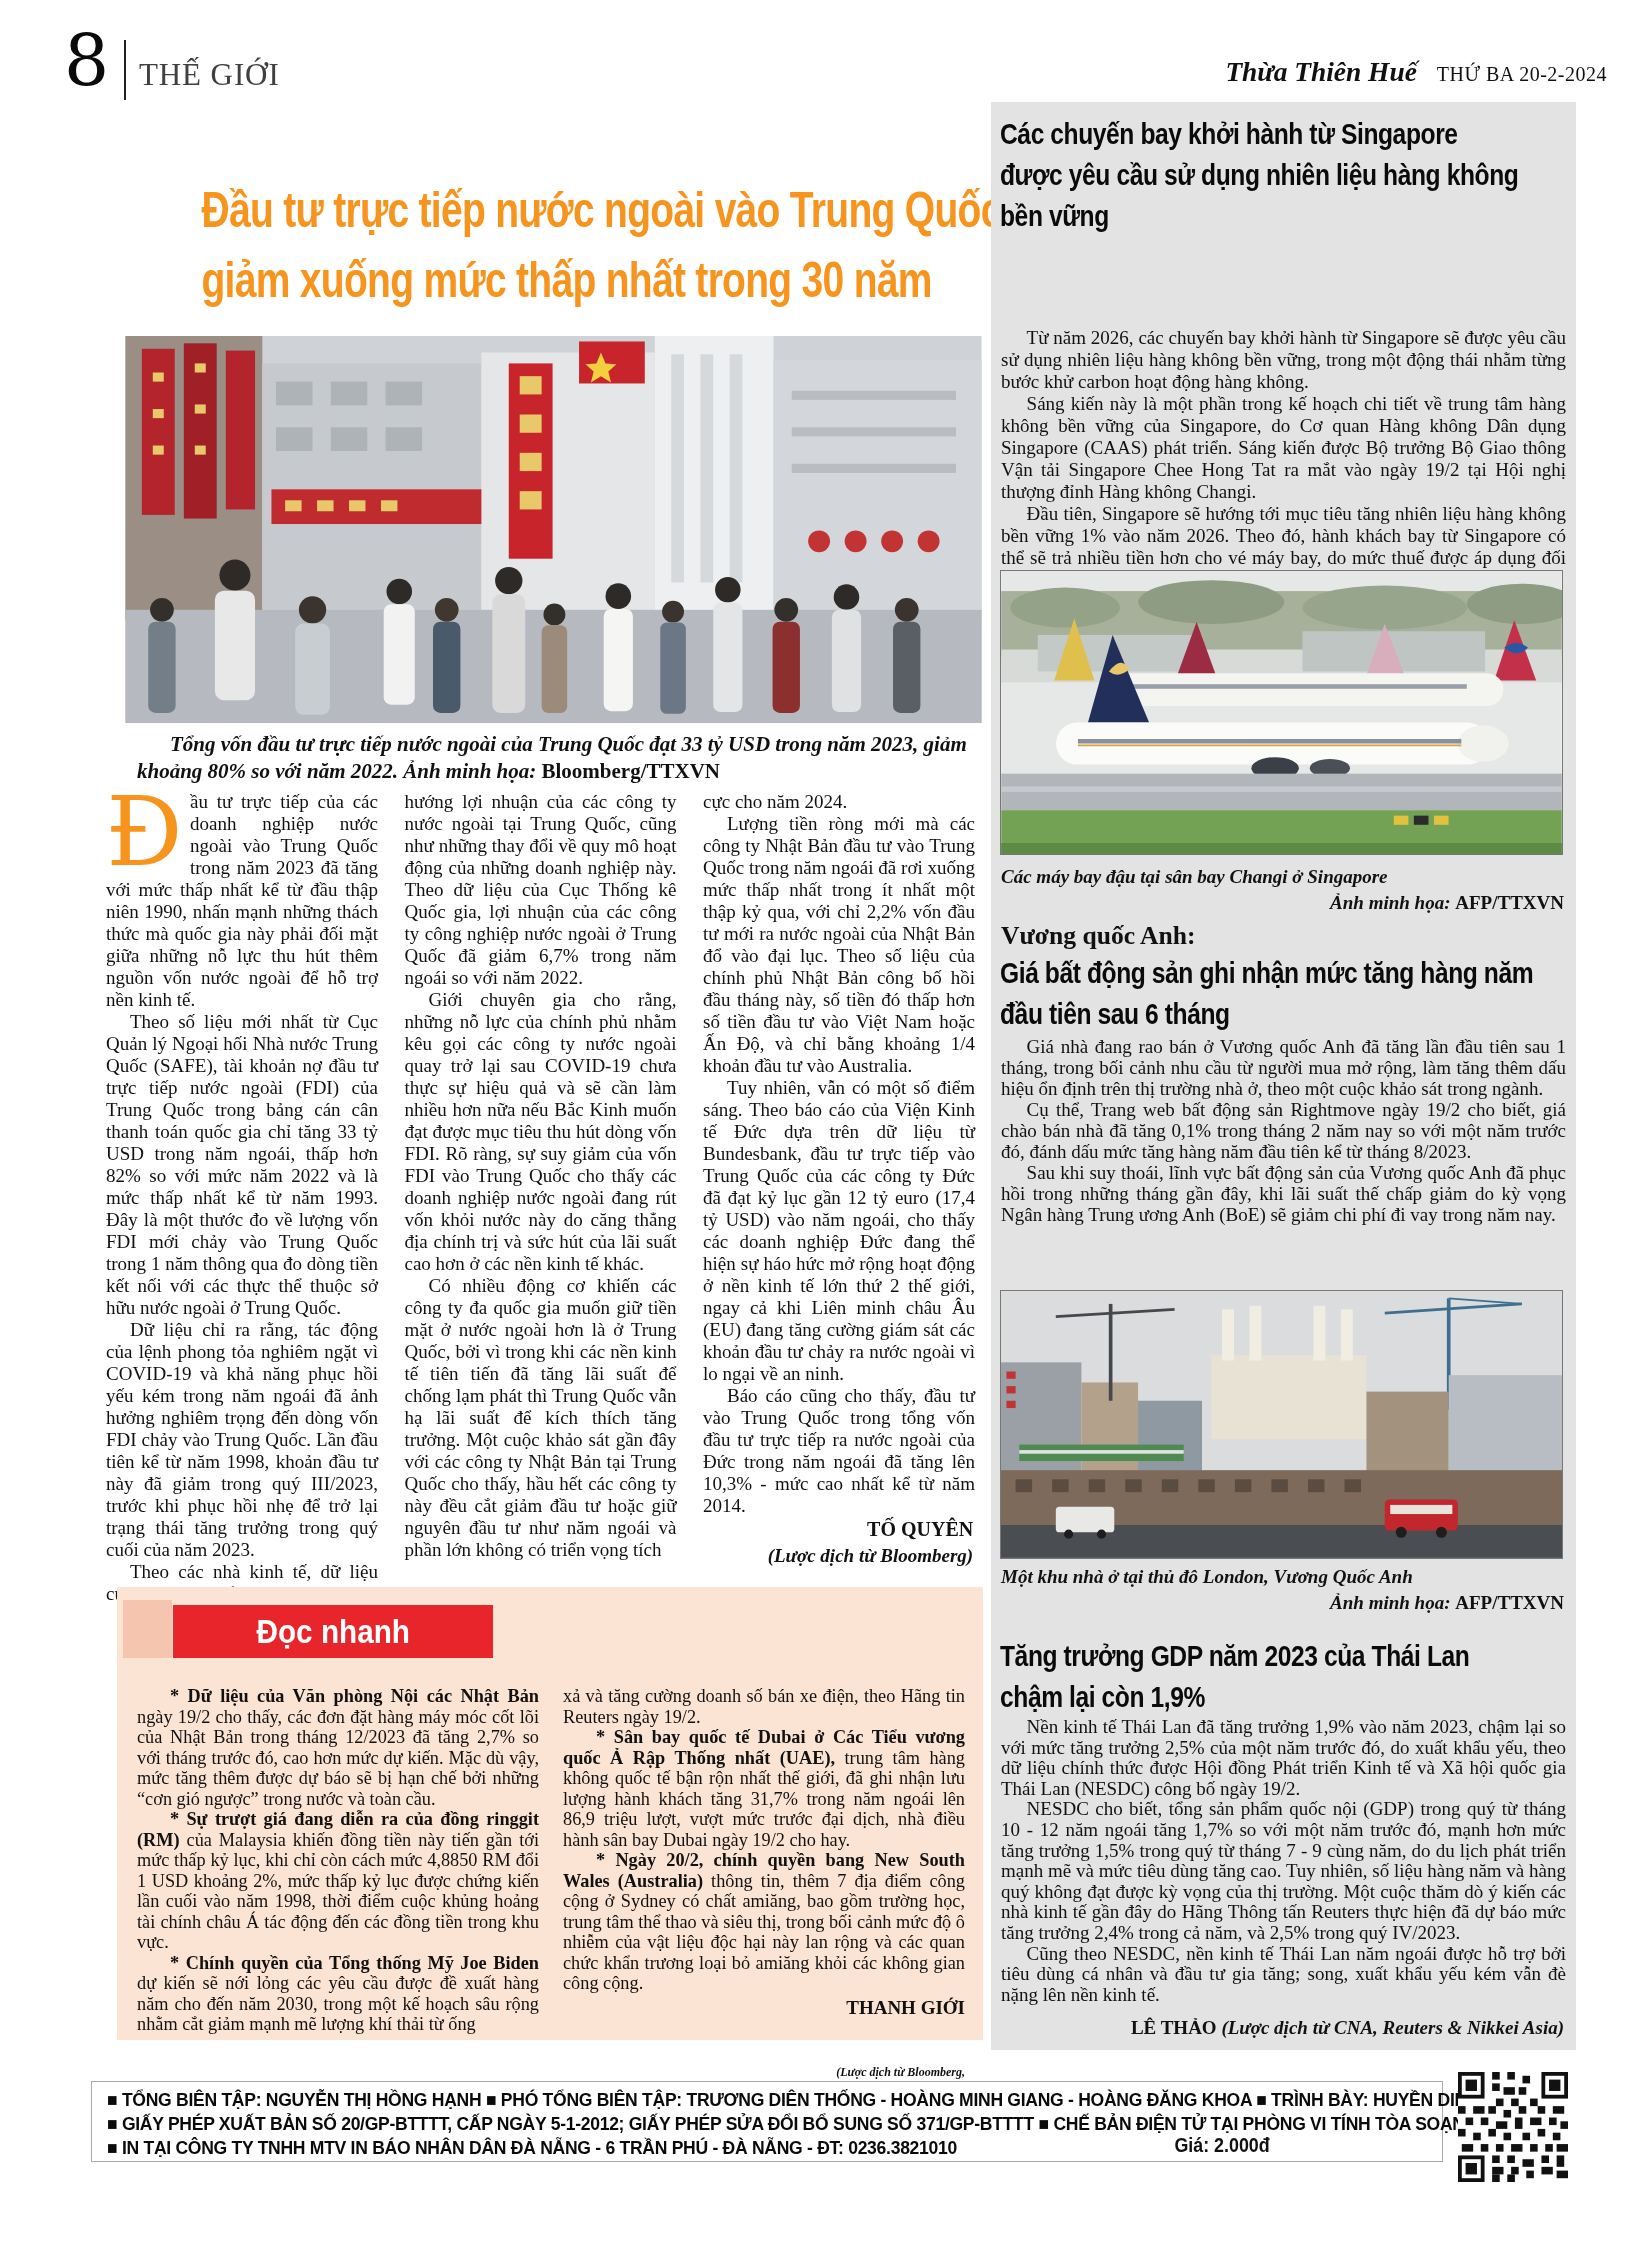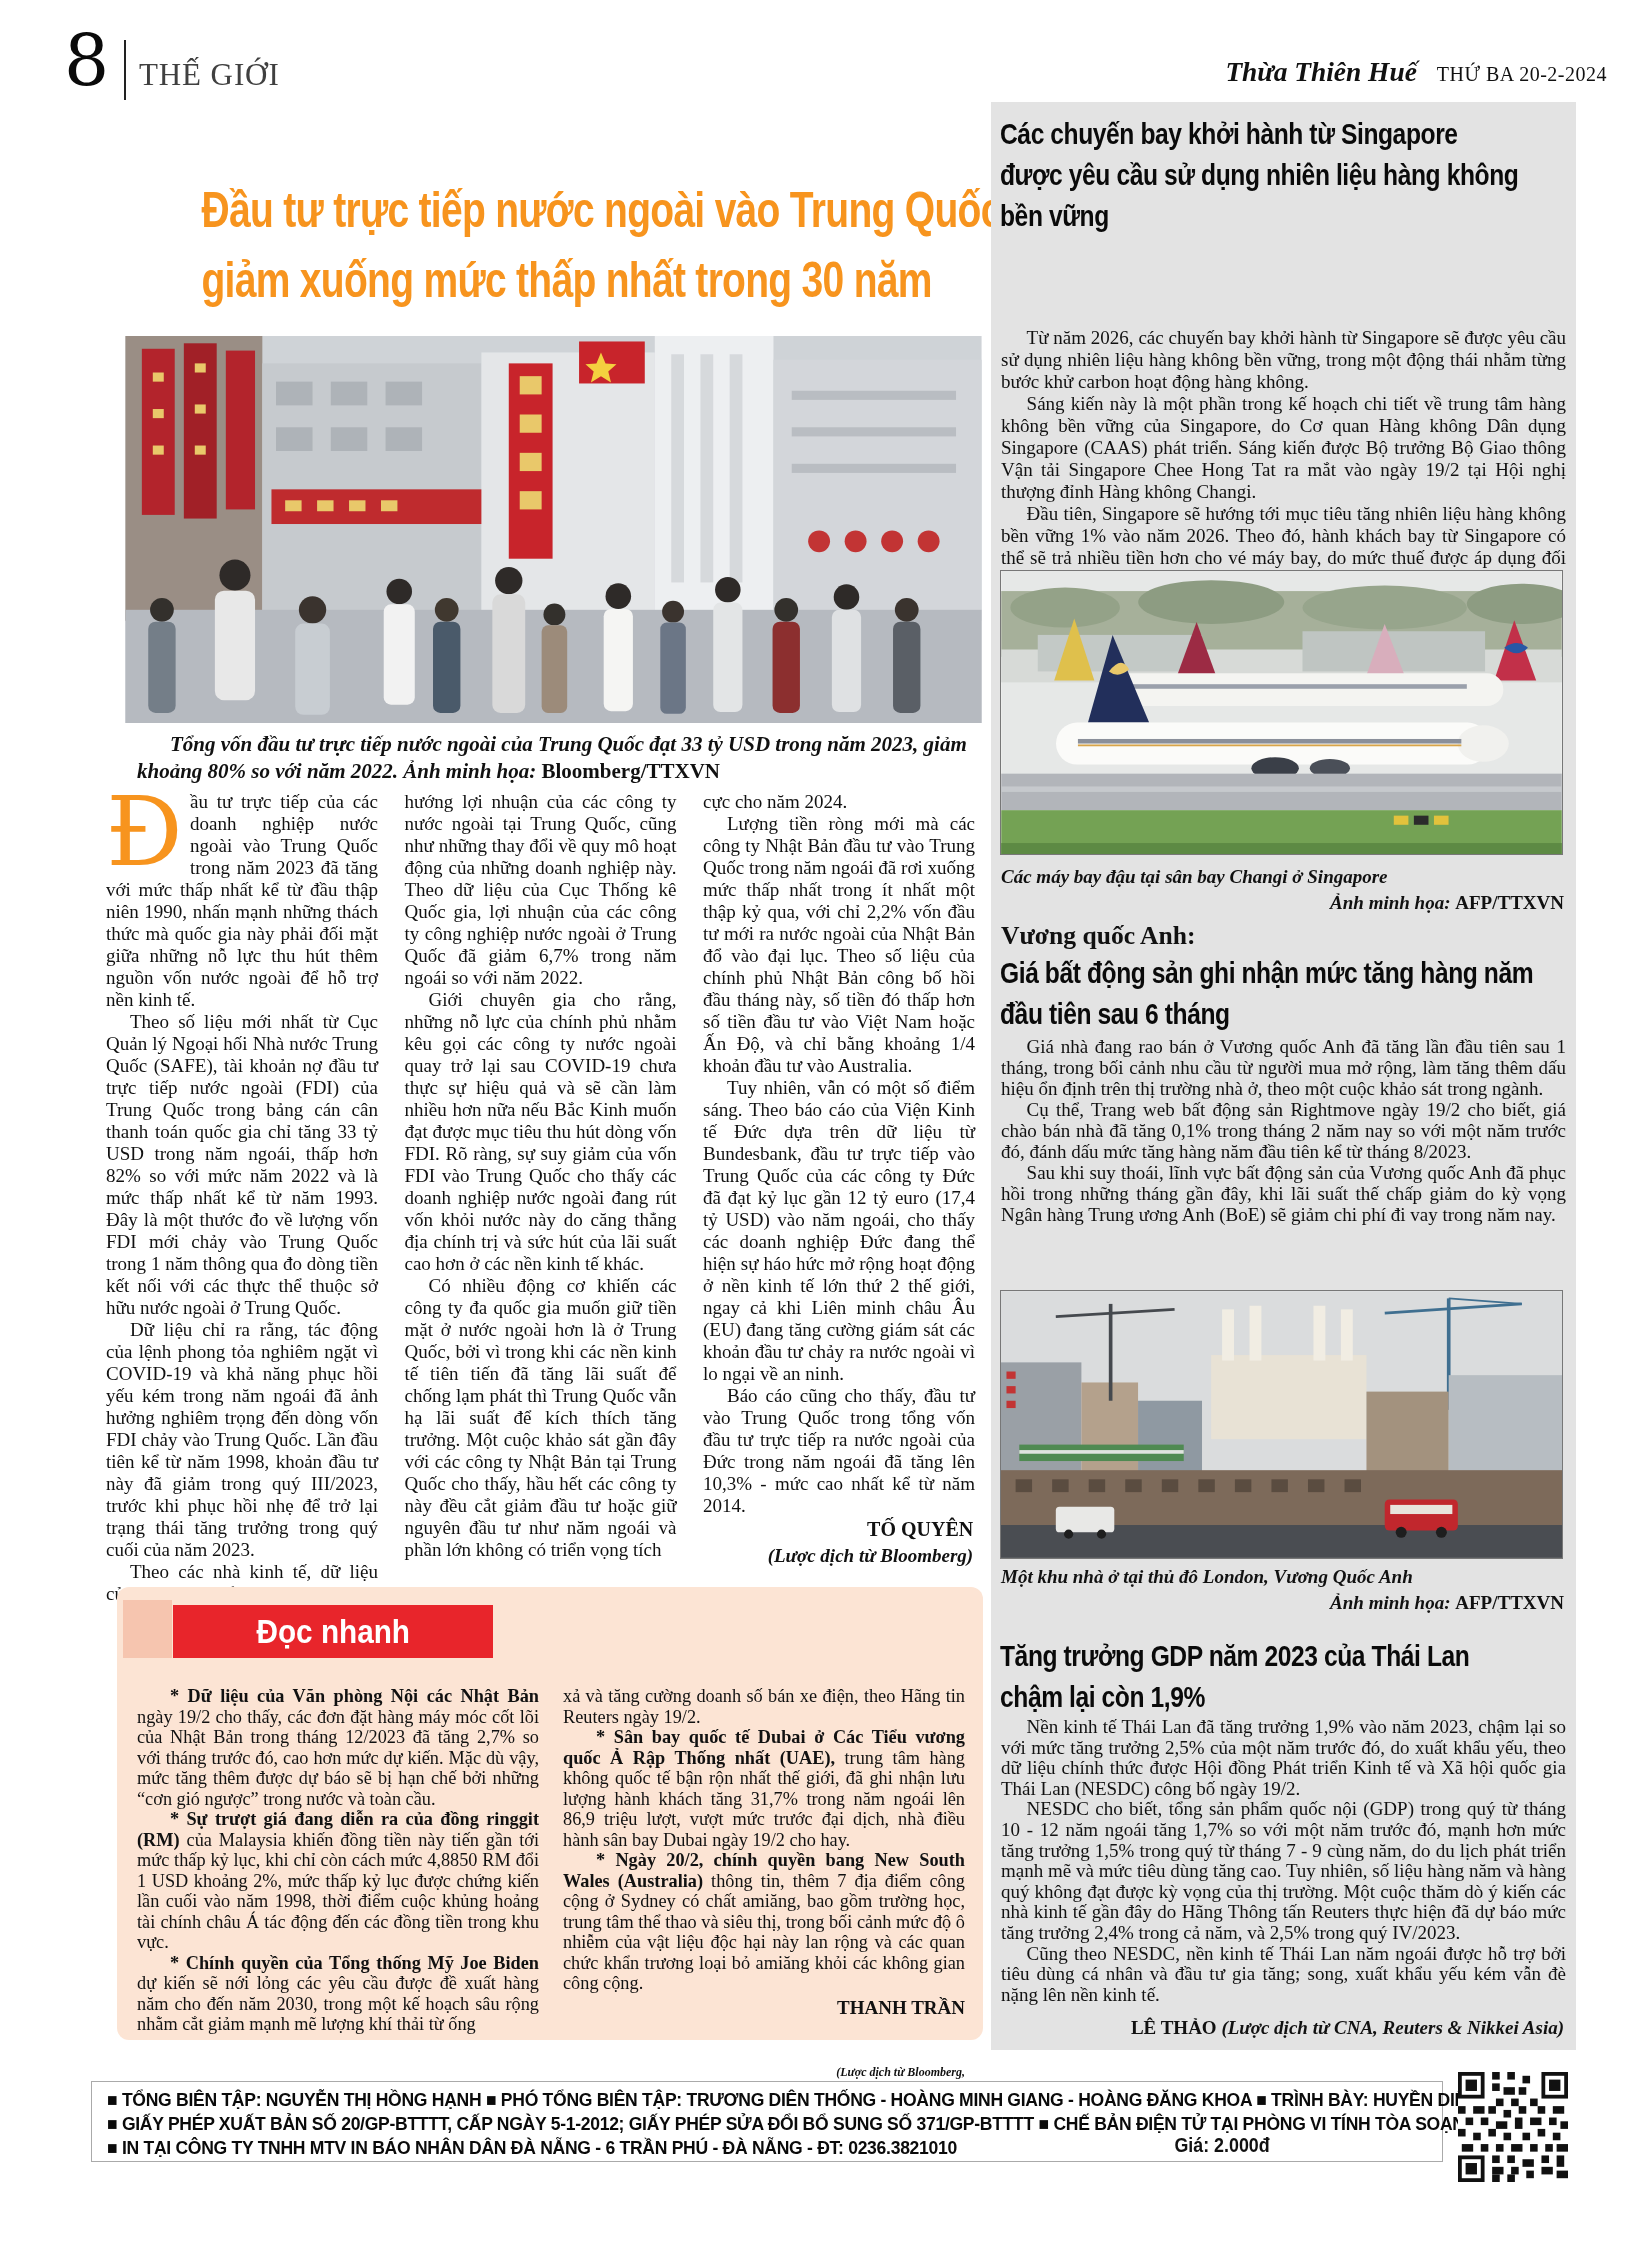--- a/index.html
+++ b/index.html
@@ -32,7 +32,7 @@
   .byline .author{font-weight:700;font-size:20px;line-height:25.6px;}
   .byline .credit{font-weight:700;font-style:italic;font-size:19px;line-height:25px;}
   
-  .quick{position:absolute;left:117px;top:1587px;width:866px;height:453px;background:#FCE4D4;border-radius:12px;}
+  .quick{position:absolute;left:117px;top:1587px;width:866px;height:453px;background:#FCE4D4;}
   .quick-tab{position:absolute;left:6.4px;top:12.8px;width:49px;height:58px;background:#F6C5AF;}
   .quick-bar{position:absolute;left:56px;top:18.3px;width:320px;height:53px;background:#E8252B;
              display:flex;align-items:center;justify-content:center;}

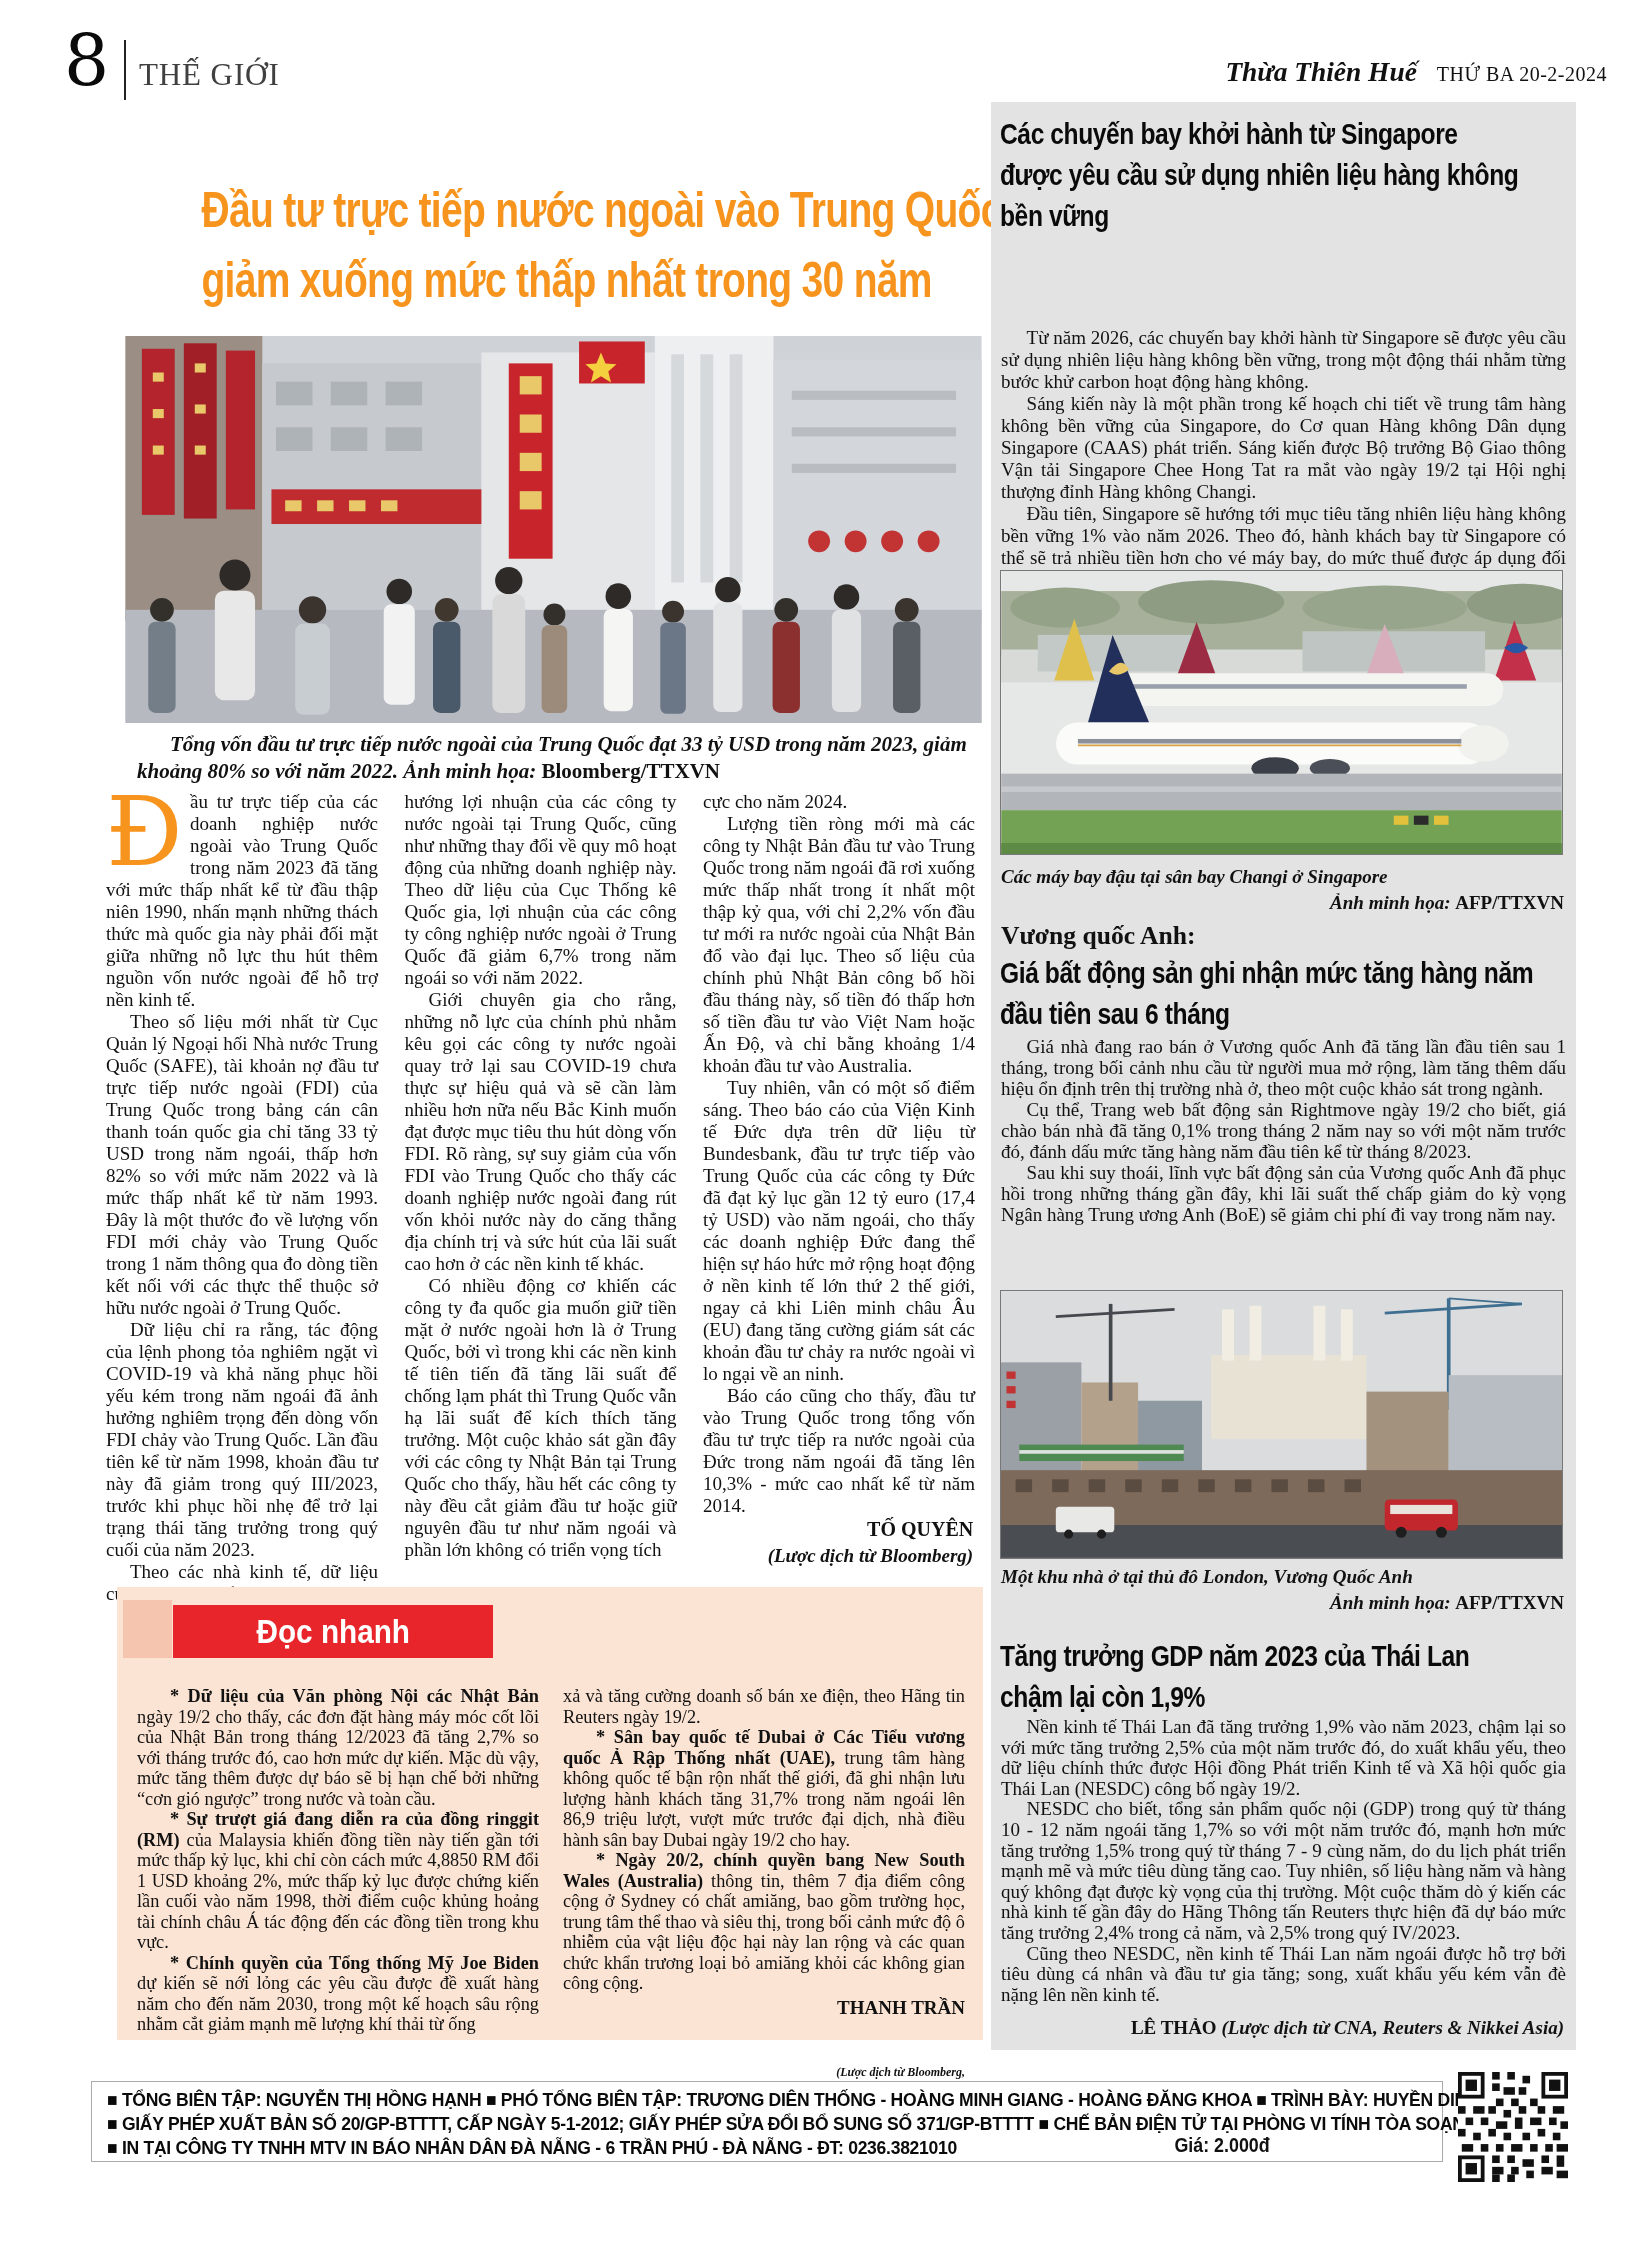--- a/index.html
+++ b/index.html
@@ -213,7 +213,7 @@
         <p><b>* Sân bay quốc tế Dubai ở Các Tiểu vương quốc Ả Rập Thống nhất (UAE),</b><span> trung tâm hàng không quốc tế bận rộn nhất thế giới, đã ghi nhận lưu lượng hành khách tăng 31,7% trong năm ngoái lên 86,9 triệu lượt, vượt mức trước đại dịch, nhà điều hành sân bay Dubai ngày 19/2 cho hay.</span></p>
         <p><b>* Ngày 20/2, chính quyền bang New South Wales (Australia)</b><span> thông tin, thêm 7 địa điểm công cộng ở Sydney có chất amiăng, bao gồm trường học, trung tâm thể thao và siêu thị, trong bối cảnh mức độ ô nhiễm của vật liệu độc hại này lan rộng và các quan chức khẩn trương loại bỏ amiăng khỏi các không gian công cộng.</span></p>
         <div class="q-byline">
-          <div class="author">THANH TRẦN</div>
+          <div class="author">THANH GIỚI</div>
           <div class="credit">(Lược dịch từ Bloomberg,</div>
           <div class="credit">Reuters &amp; The Business Times)</div>
         </div>

